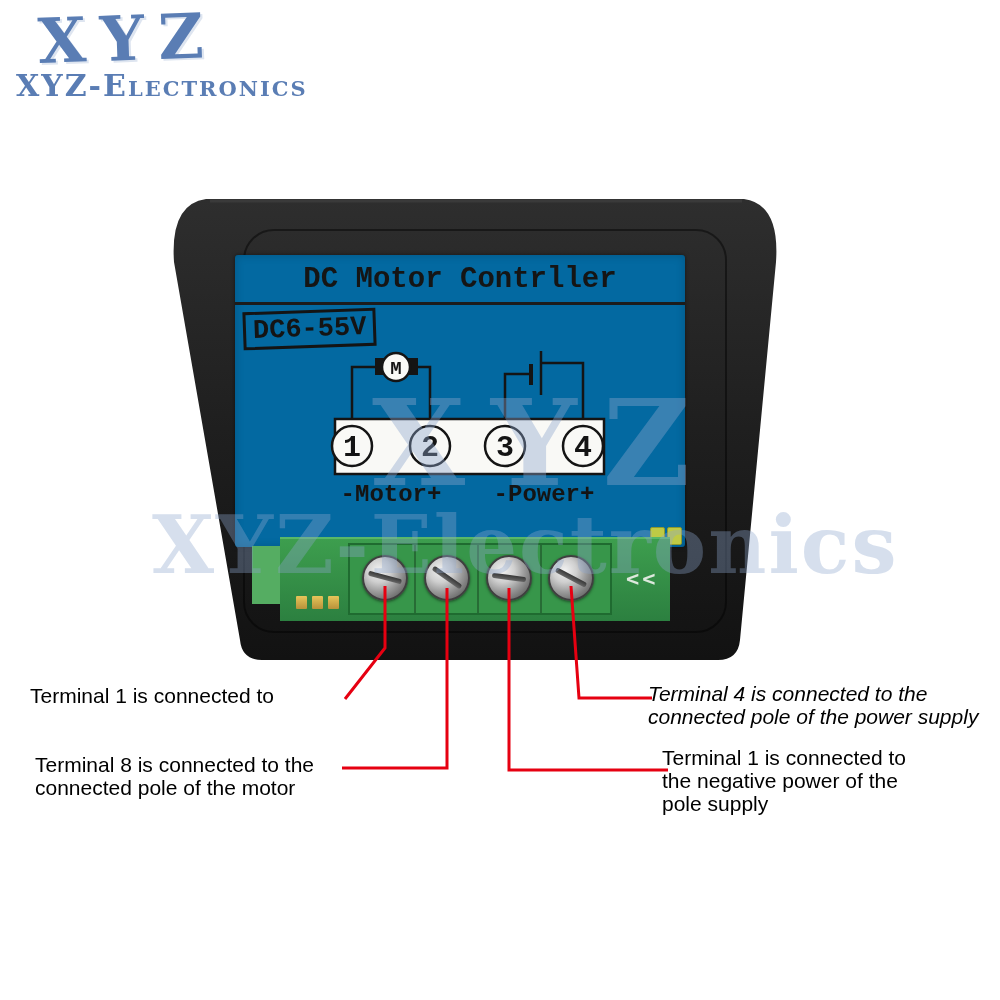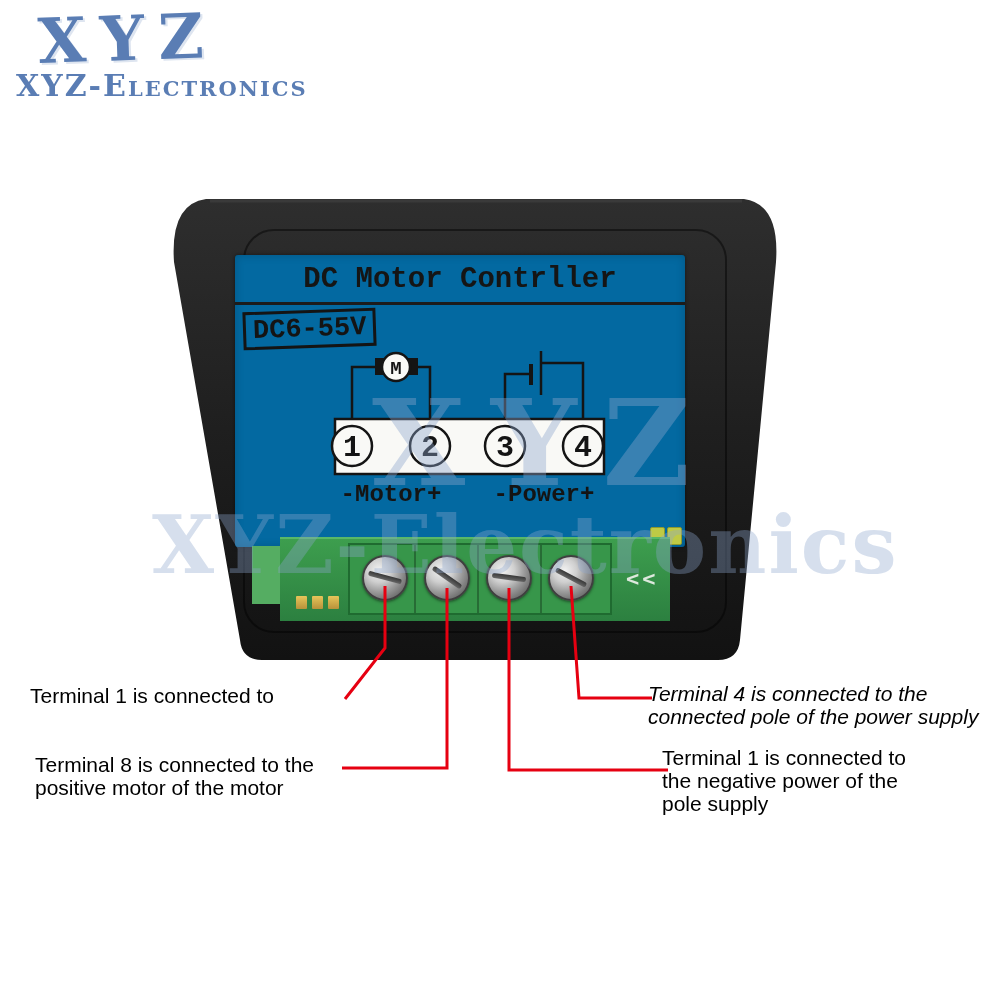--- a/index.html
+++ b/index.html
@@ -163,7 +163,7 @@
   </div>
   <div class="note note-t2">
     <div>Terminal 8 is connected to the</div>
-    <div>positive motor of the motor</div>
+    <div>connected pole of the motor</div>
   </div>
   <div class="note note-t4">
     <div>Terminal 4 is connected to the</div>

